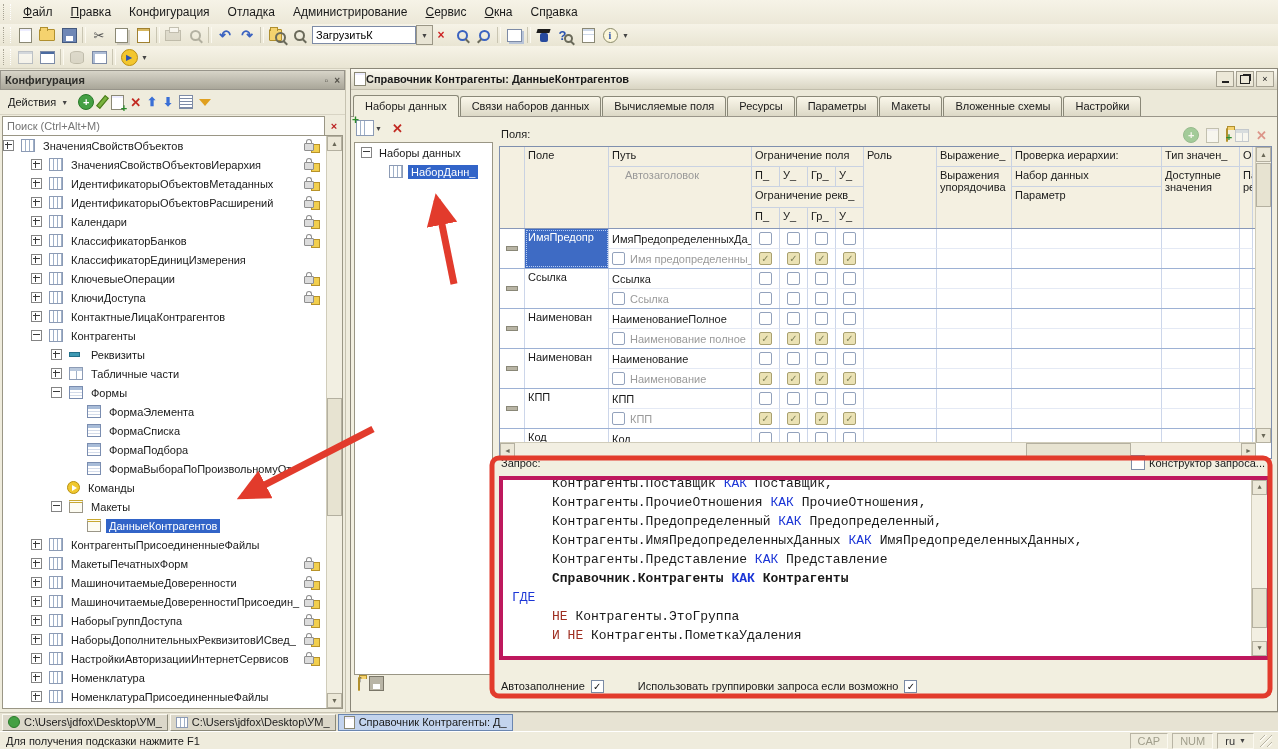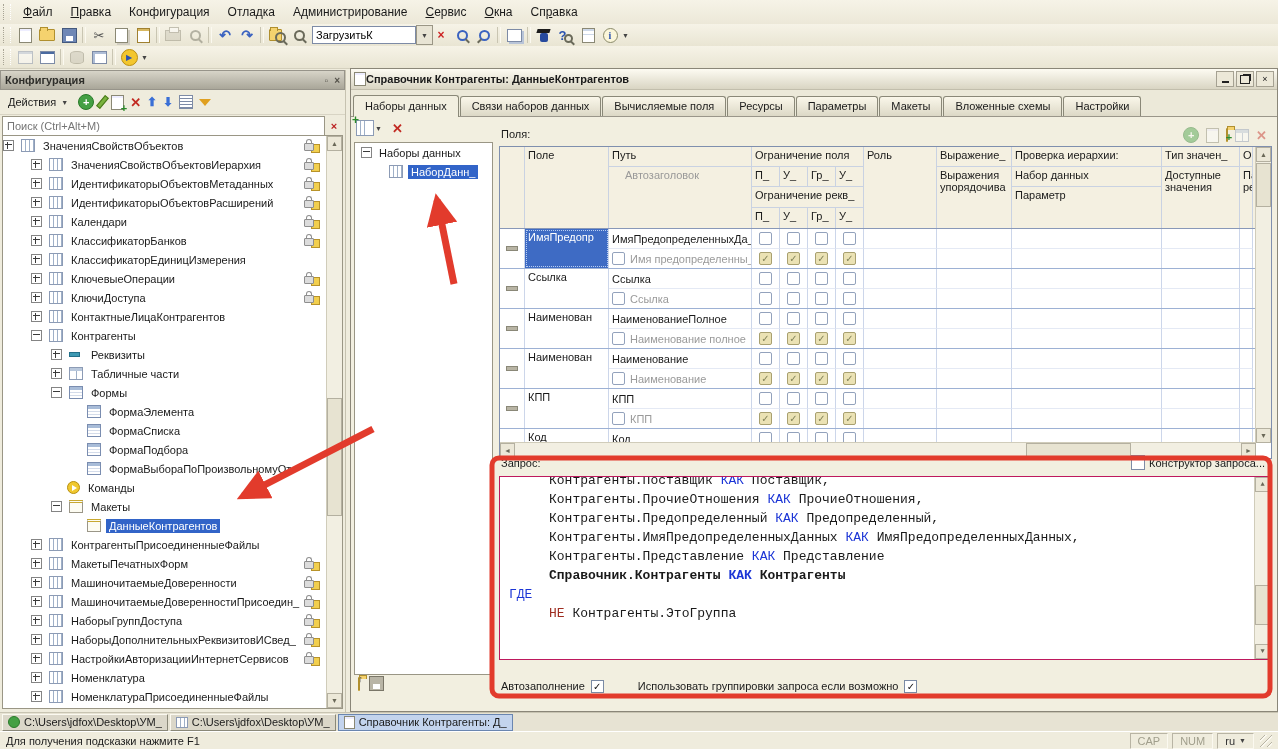--- a/index.html
+++ b/index.html
@@ -135,7 +135,7 @@
   .qlabel{position:absolute;left:150px;top:340px}
   .qlink{position:absolute;right:12px;top:338px;display:flex;align-items:center;gap:4px}
   .qlink .qic{width:12px;height:13px;background:#fff;border:1px solid #7d8ba6;box-shadow:inset 0 2px 0 #cdd8e8}
-  .qbox{position:absolute;left:148px;top:359px;width:772px;height:184px;background:#fff;border:1px solid #be185d;box-sizing:border-box;overflow:hidden;
+  .qbox{position:absolute;left:148px;top:359px;width:772px;height:184px;background:#fff;border:4px solid #be185d;box-sizing:border-box;overflow:hidden;
         font-family:"Liberation Mono","DejaVu Sans Mono",monospace;font-size:13px;line-height:19px}
   .qline{white-space:pre}
   .tk-k{color:#1b35d6}

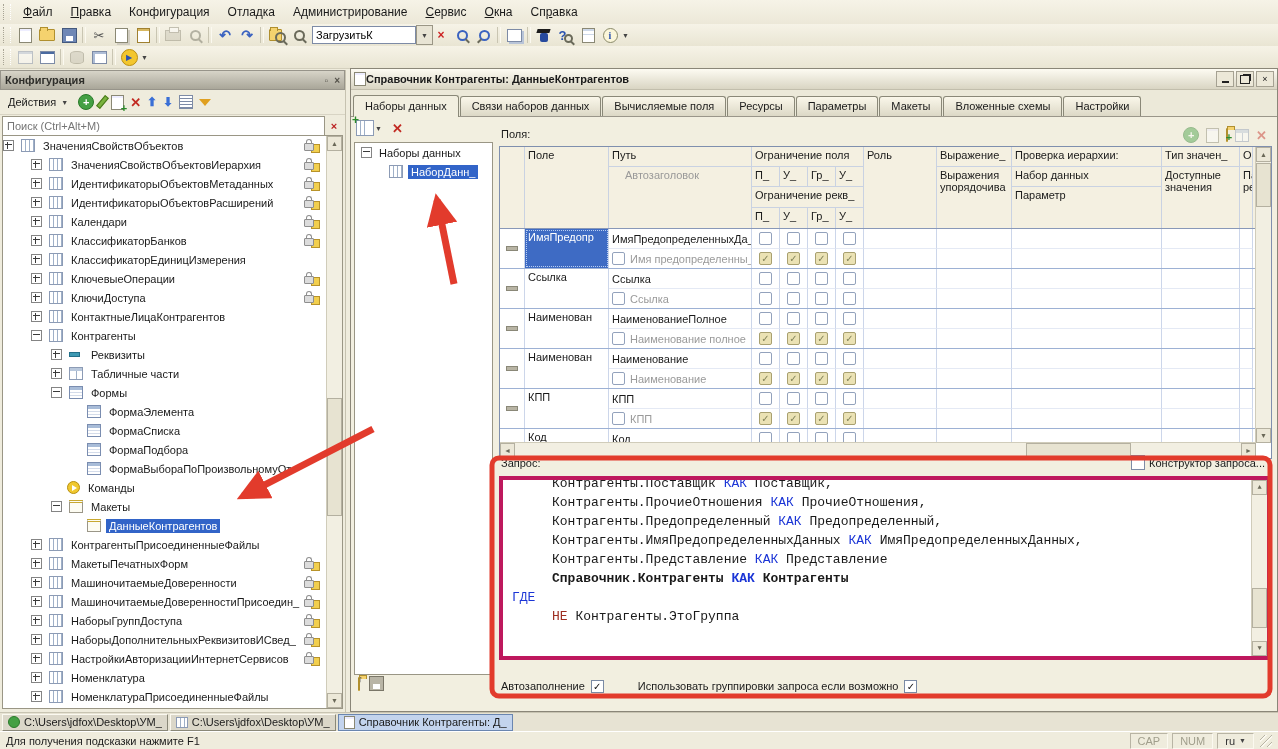--- a/index.html
+++ b/index.html
@@ -862,6 +862,7 @@
           <div class="qline" style="padding-left: 49px; font-weight: bold;"><span>Справочник.Контрагенты </span><span class="tk-k">КАК</span><span> Контрагенты</span></div>
           <div class="qline" style="padding-left: 9px;"><span class="tk-k">ГДЕ</span></div>
           <div class="qline" style="padding-left: 49px;"><span class="tk-r">НЕ</span><span> Контрагенты.ЭтоГруппа</span></div>
+          <div class="qline" style="padding-left: 49px;"><span class="tk-r">И НЕ</span><span> Контрагенты.ПометкаУдаления</span></div>
         </div>
       <div class="sbv" style="right:0;top:0;bottom:0">
         <span class="sbtn" style="top:0;right:0">▲</span>

